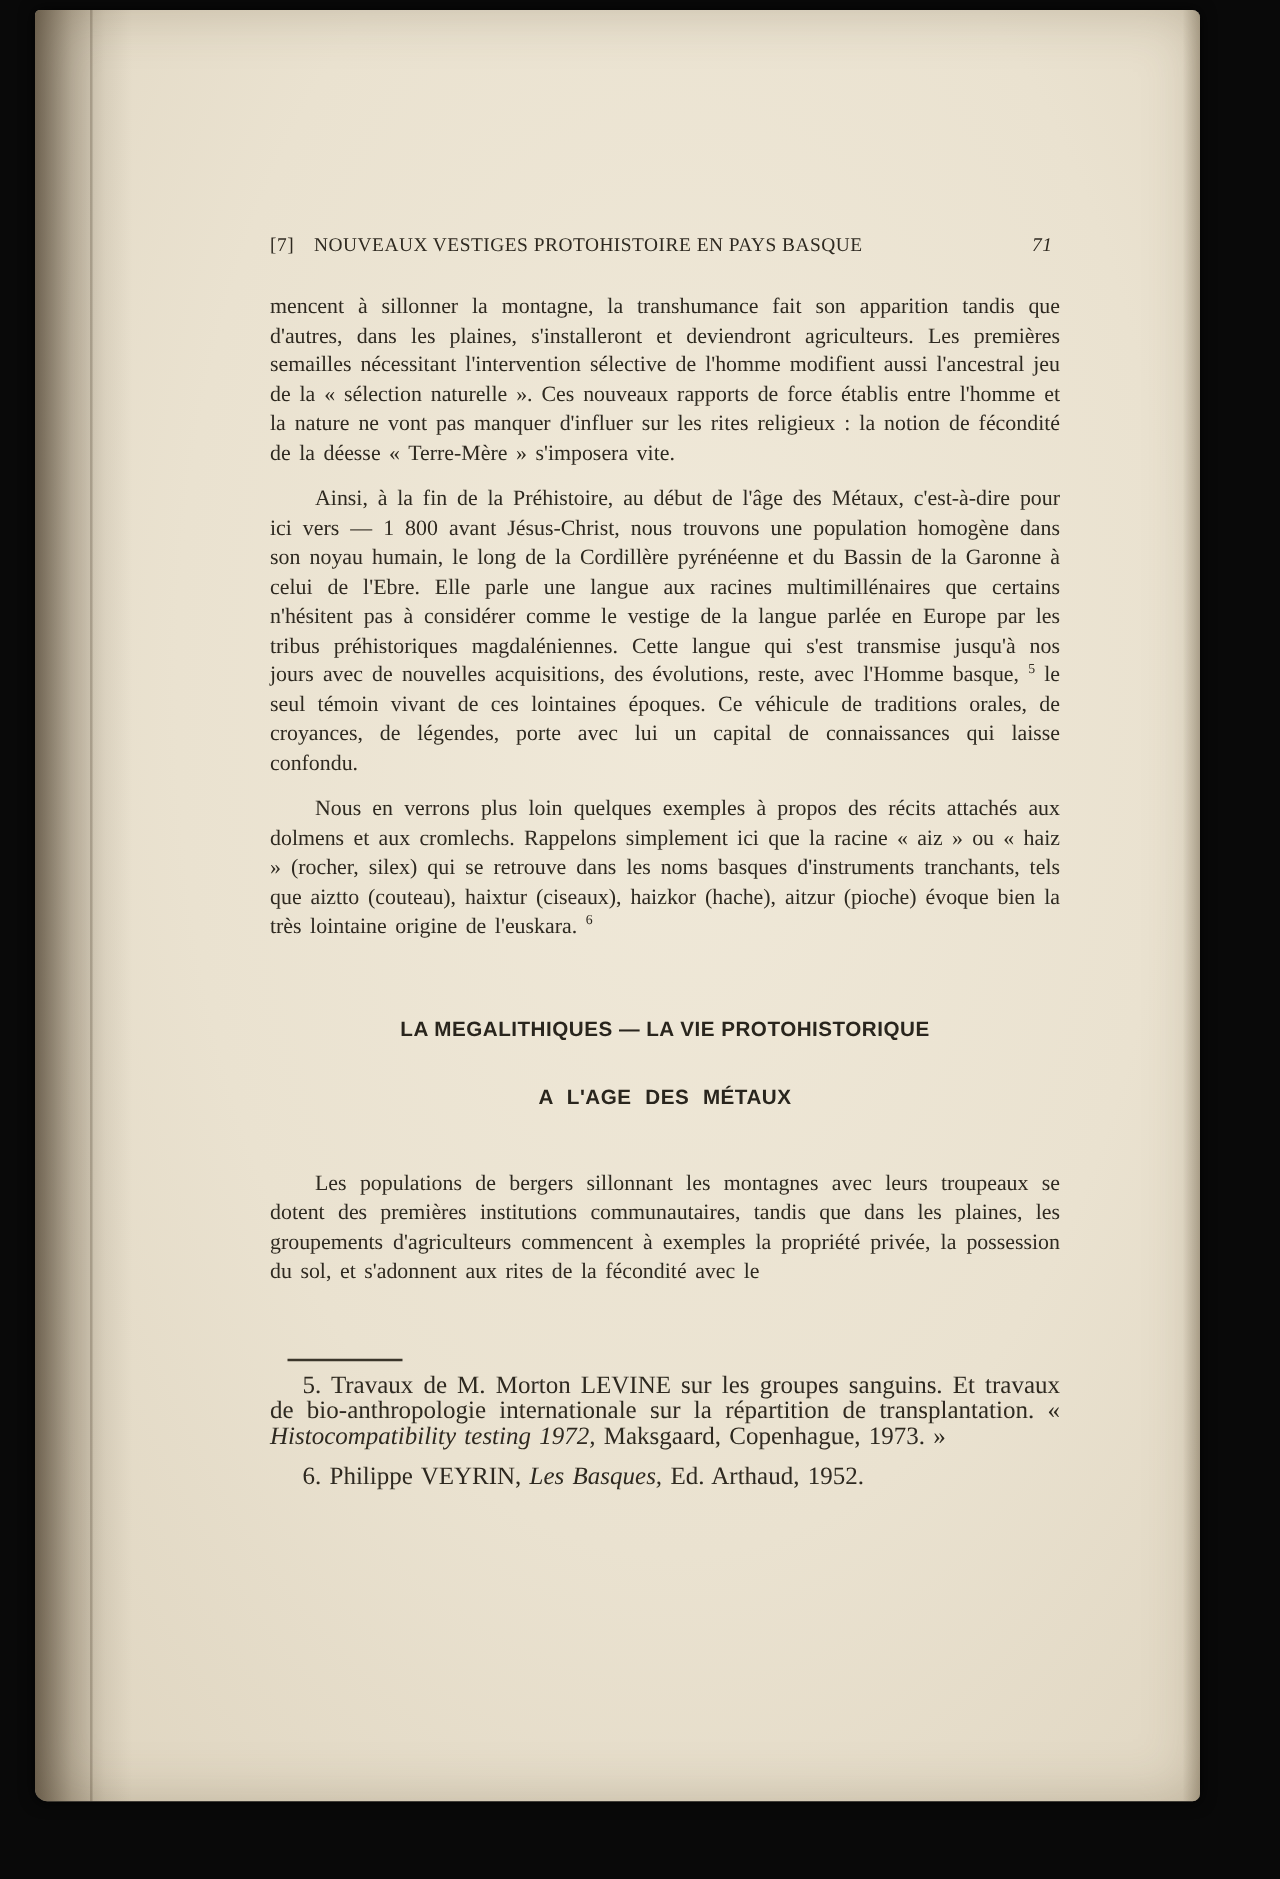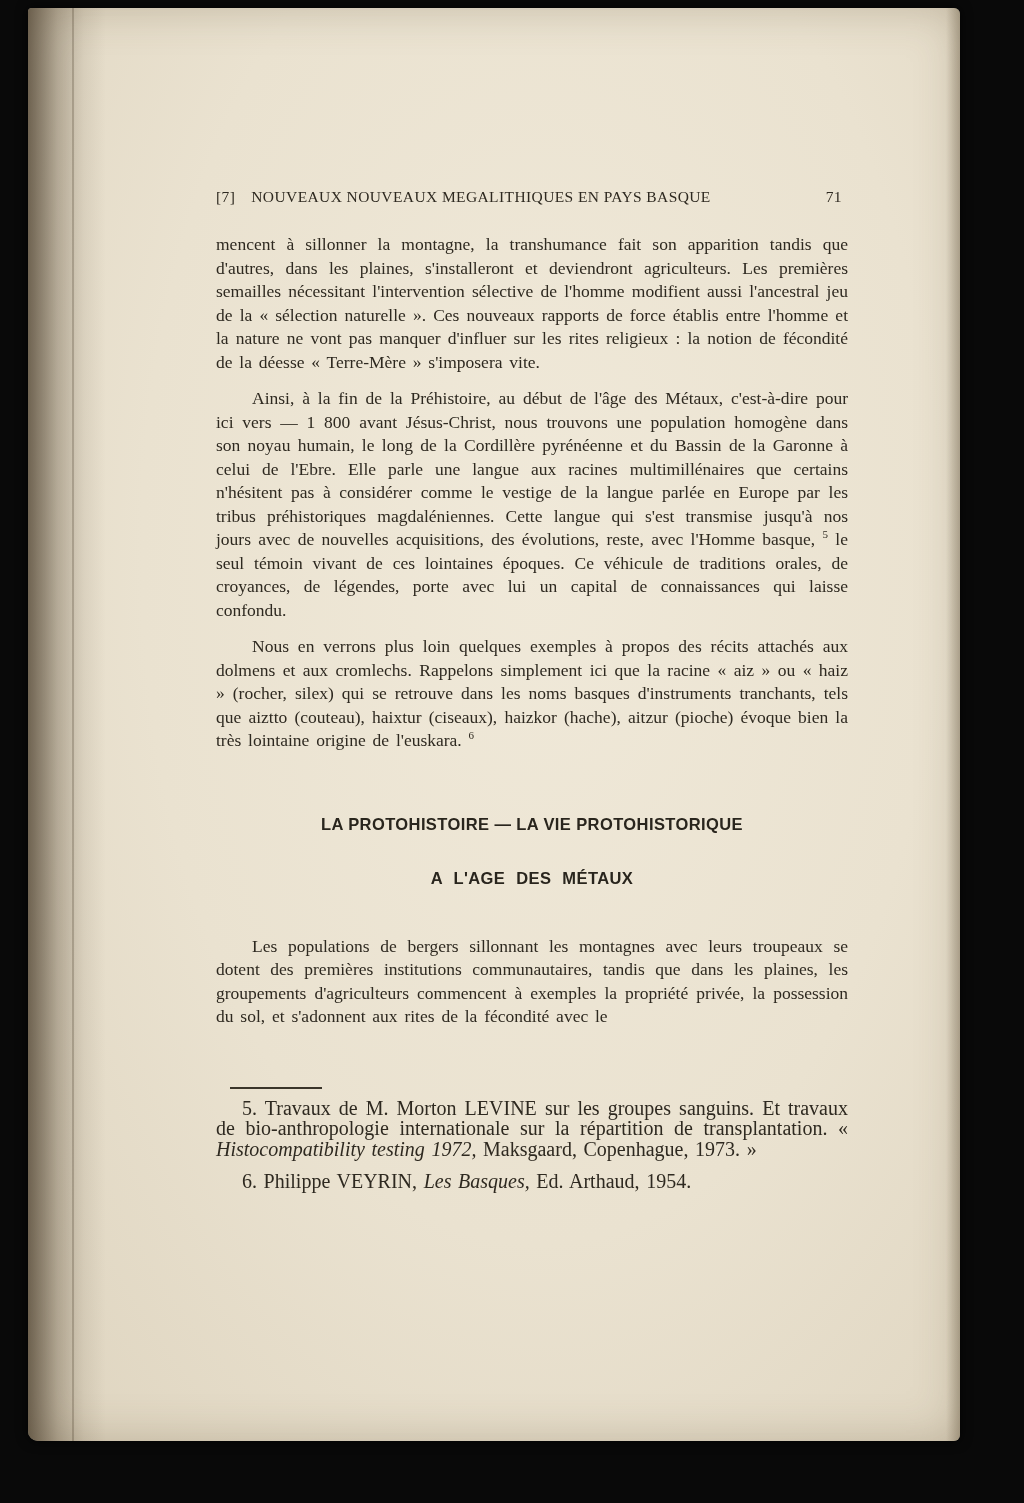--- a/index.html
+++ b/index.html
@@ -143,7 +143,7 @@
 
       <div class="page-header">
         <span class="marker">[7]</span>
-        <span class="running-title">NOUVEAUX NOUVEAUX MEGALITHIQUES EN PAYS BASQUE</span>
+        <span class="running-title">NOUVEAUX VESTIGES PROTOHISTOIRE EN PAYS BASQUE</span>
         <span class="page-number">71</span>
       </div>
 

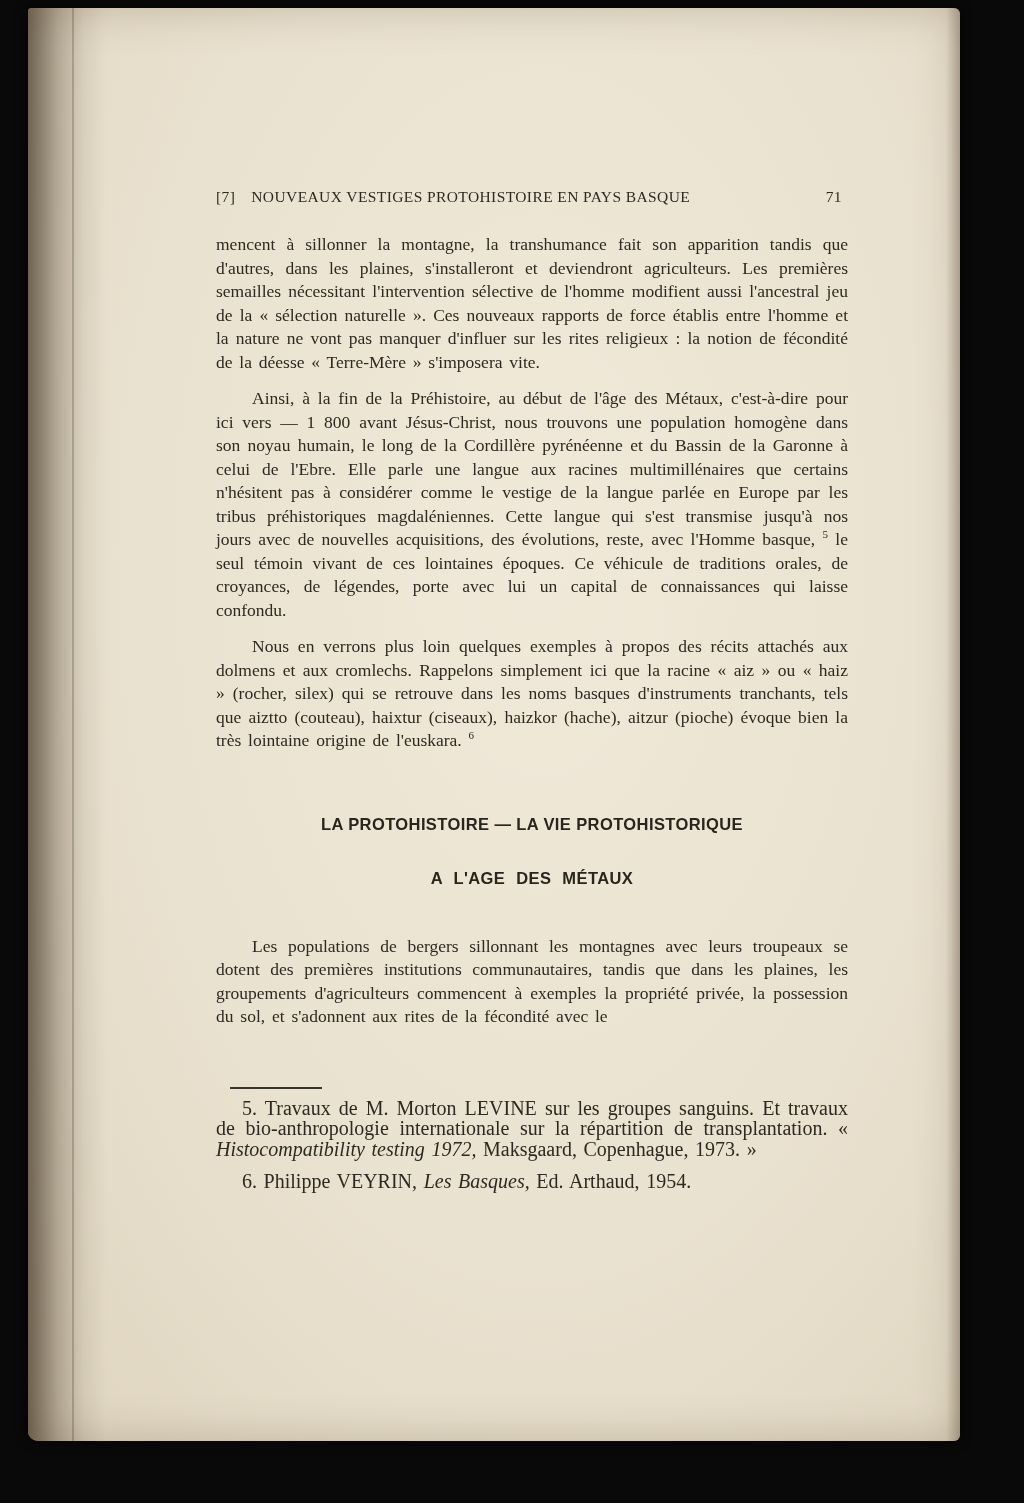--- a/index.html
+++ b/index.html
@@ -78,6 +78,7 @@
   .page-header .page-number {
     margin-left: auto;
     padding-right: 6px;
+    font-style: italic;
   }
   .para {
     font-size: 17.5px;

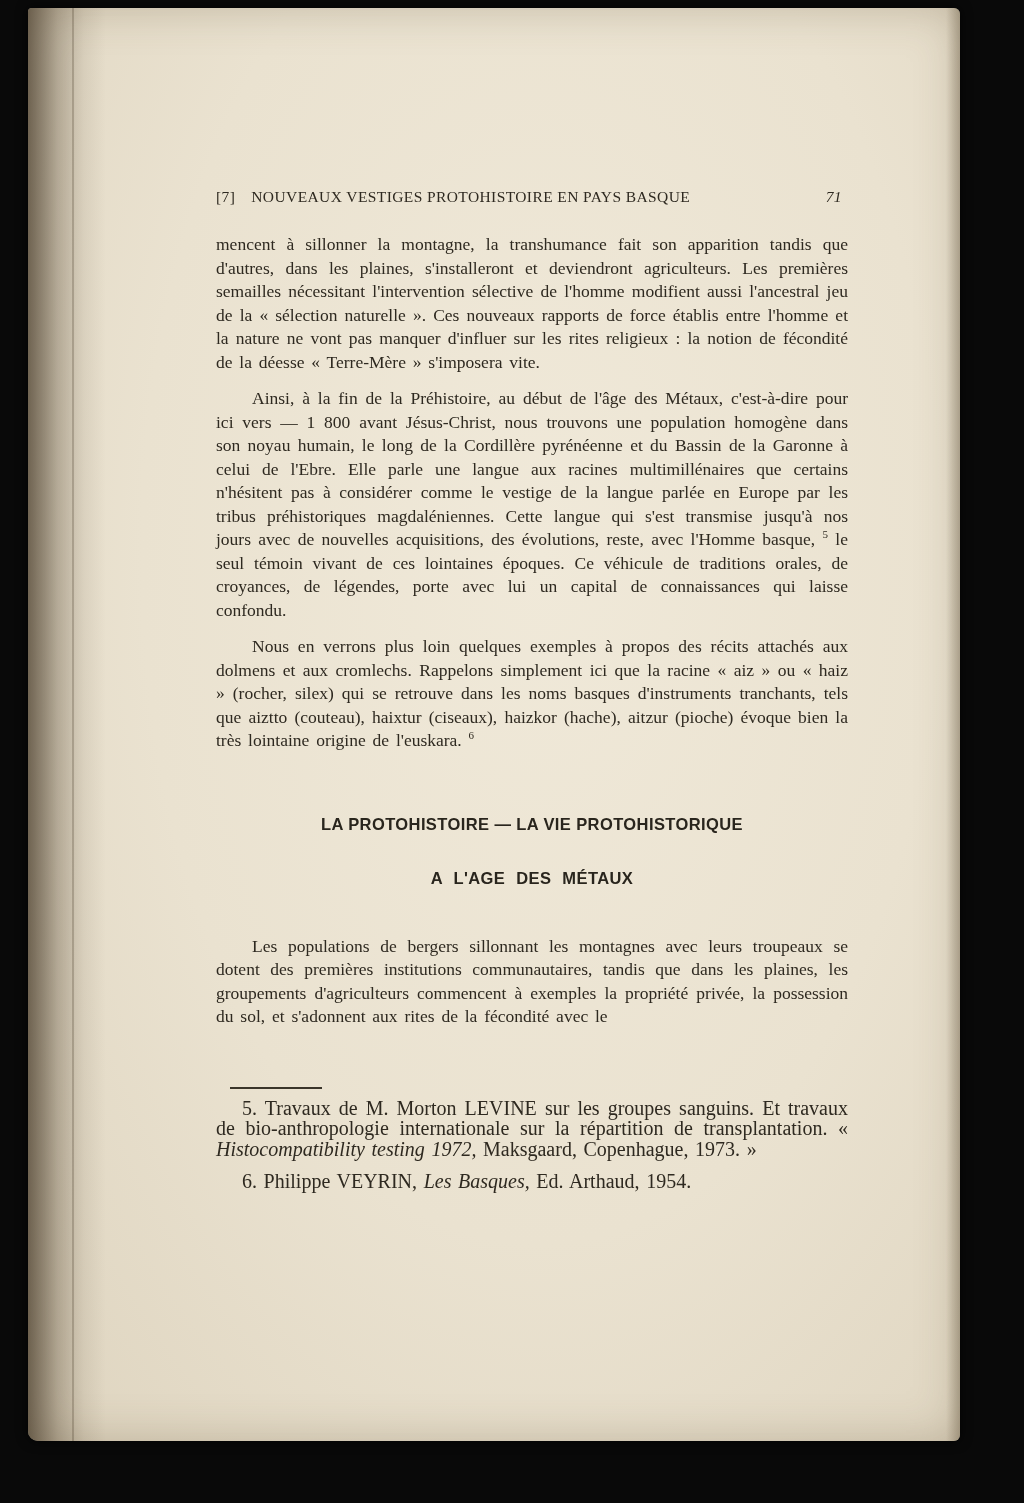--- a/index.html
+++ b/index.html
@@ -155,7 +155,7 @@
       <p class="para indent"><span>Nous en verrons plus loin quelques exemples à propos des récits attachés aux dolmens et aux cromlechs. Rappelons simplement ici que la racine « aiz » ou « haiz » (rocher, silex) qui se retrouve dans les noms basques d'instruments tranchants, tels que aiztto (couteau), haixtur (ciseaux), haizkor (hache), aitzur (pioche) évoque bien la très lointaine origine de l'euskara. </span><sup class="fnref">6</sup></p>
 
       <div class="section-heading">
-        <div class="line1">LA PROTOHISTOIRE — LA VIE PROTOHISTORIQUE</div>
+        <div class="line1">LA MEGALITHIQUES — LA VIE PROTOHISTORIQUE</div>
         <div class="line2">A L'AGE DES MÉTAUX</div>
       </div>
 

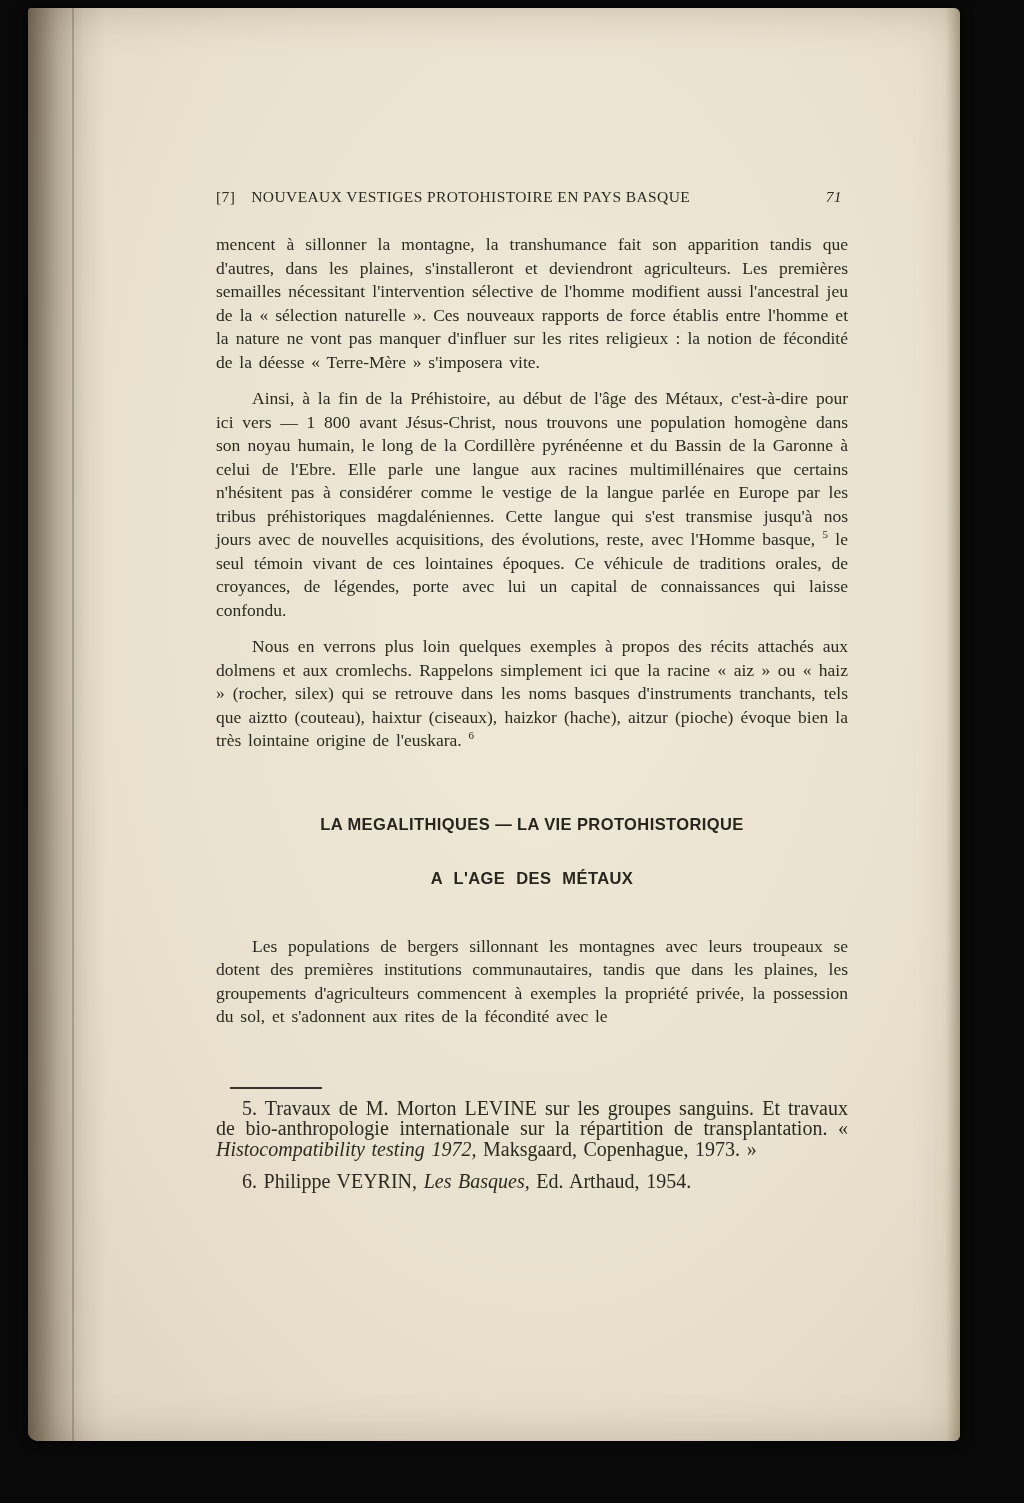--- a/index.html
+++ b/index.html
@@ -164,7 +164,7 @@
       <div class="footnotes">
         <div class="footnote-rule"></div>
         <p class="footnote"><span>5. Travaux de M. Morton LEVINE sur les groupes sanguins. Et travaux de bio-anthropologie internationale sur la répartition de transplantation. « </span><span class="it">Histocompatibility testing 1972,</span><span> Maksgaard, Copenhague, 1973. »</span></p>
-        <p class="footnote"><span>6. Philippe VEYRIN, </span><span class="it">Les Basques,</span><span> Ed. Arthaud, 1954.</span></p>
+        <p class="footnote"><span>6. Philippe VEYRIN, </span><span class="it">Les Basques,</span><span> Ed. Arthaud, 1952.</span></p>
       </div>
 
     </div>

